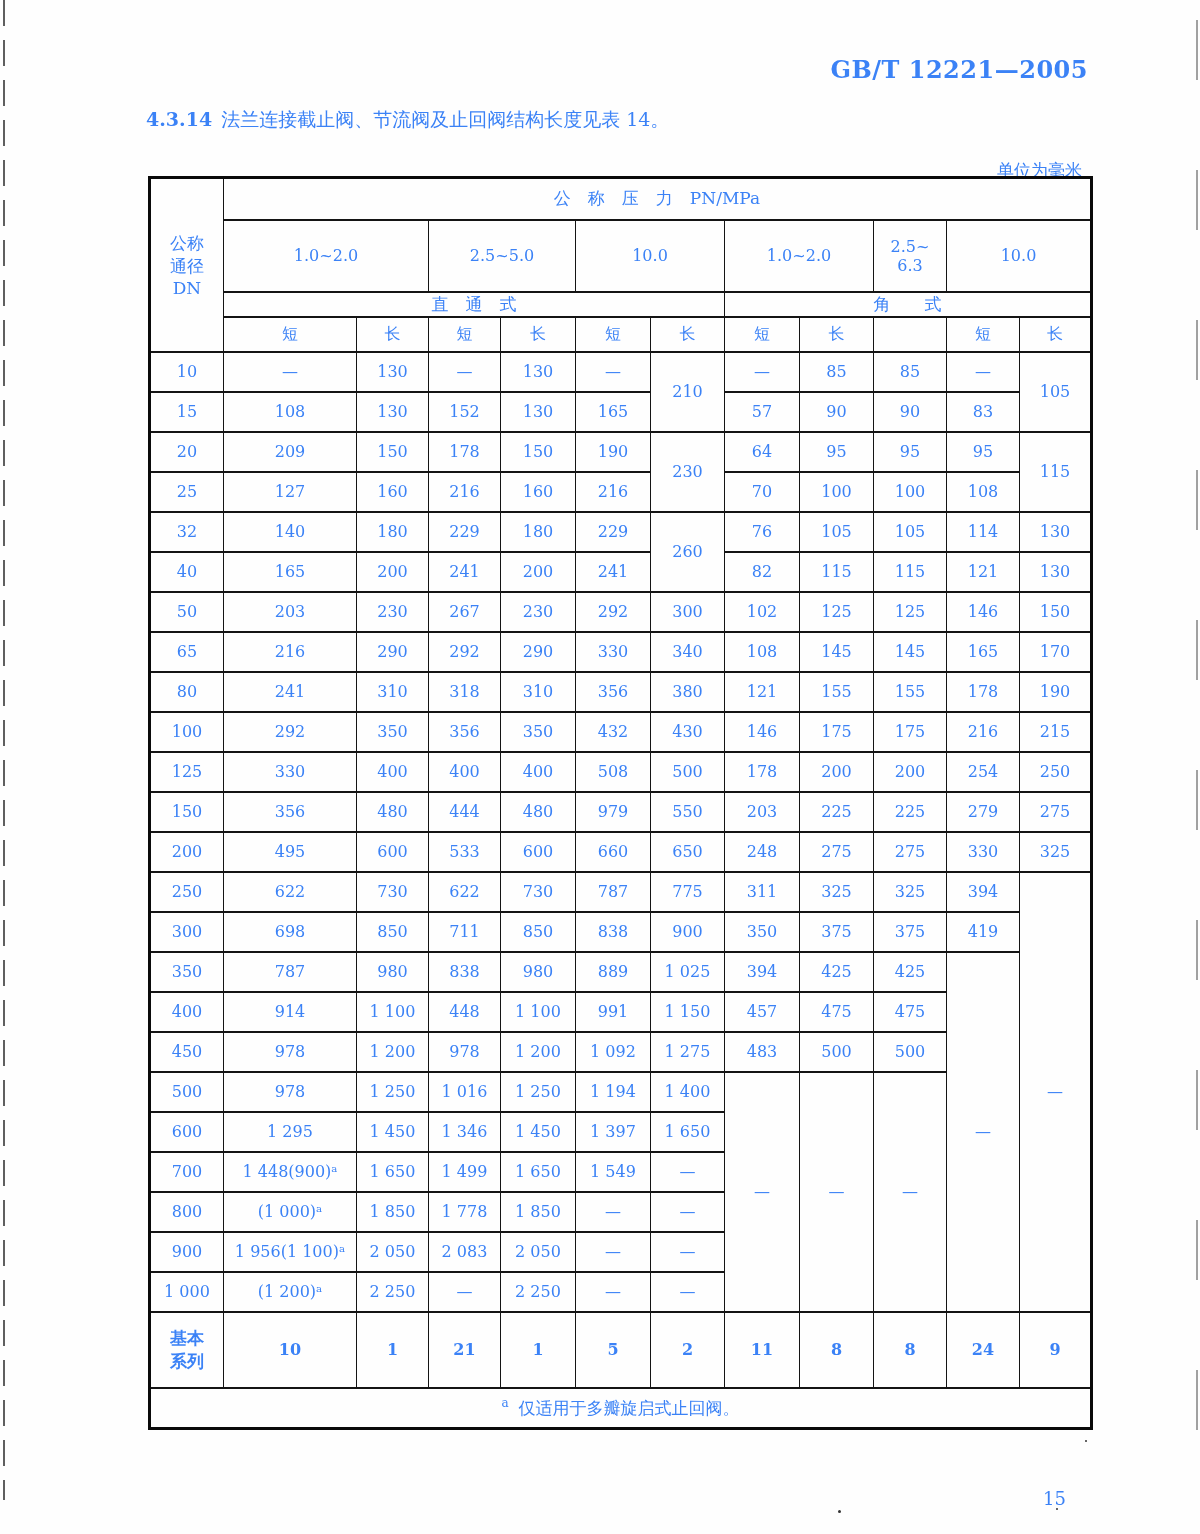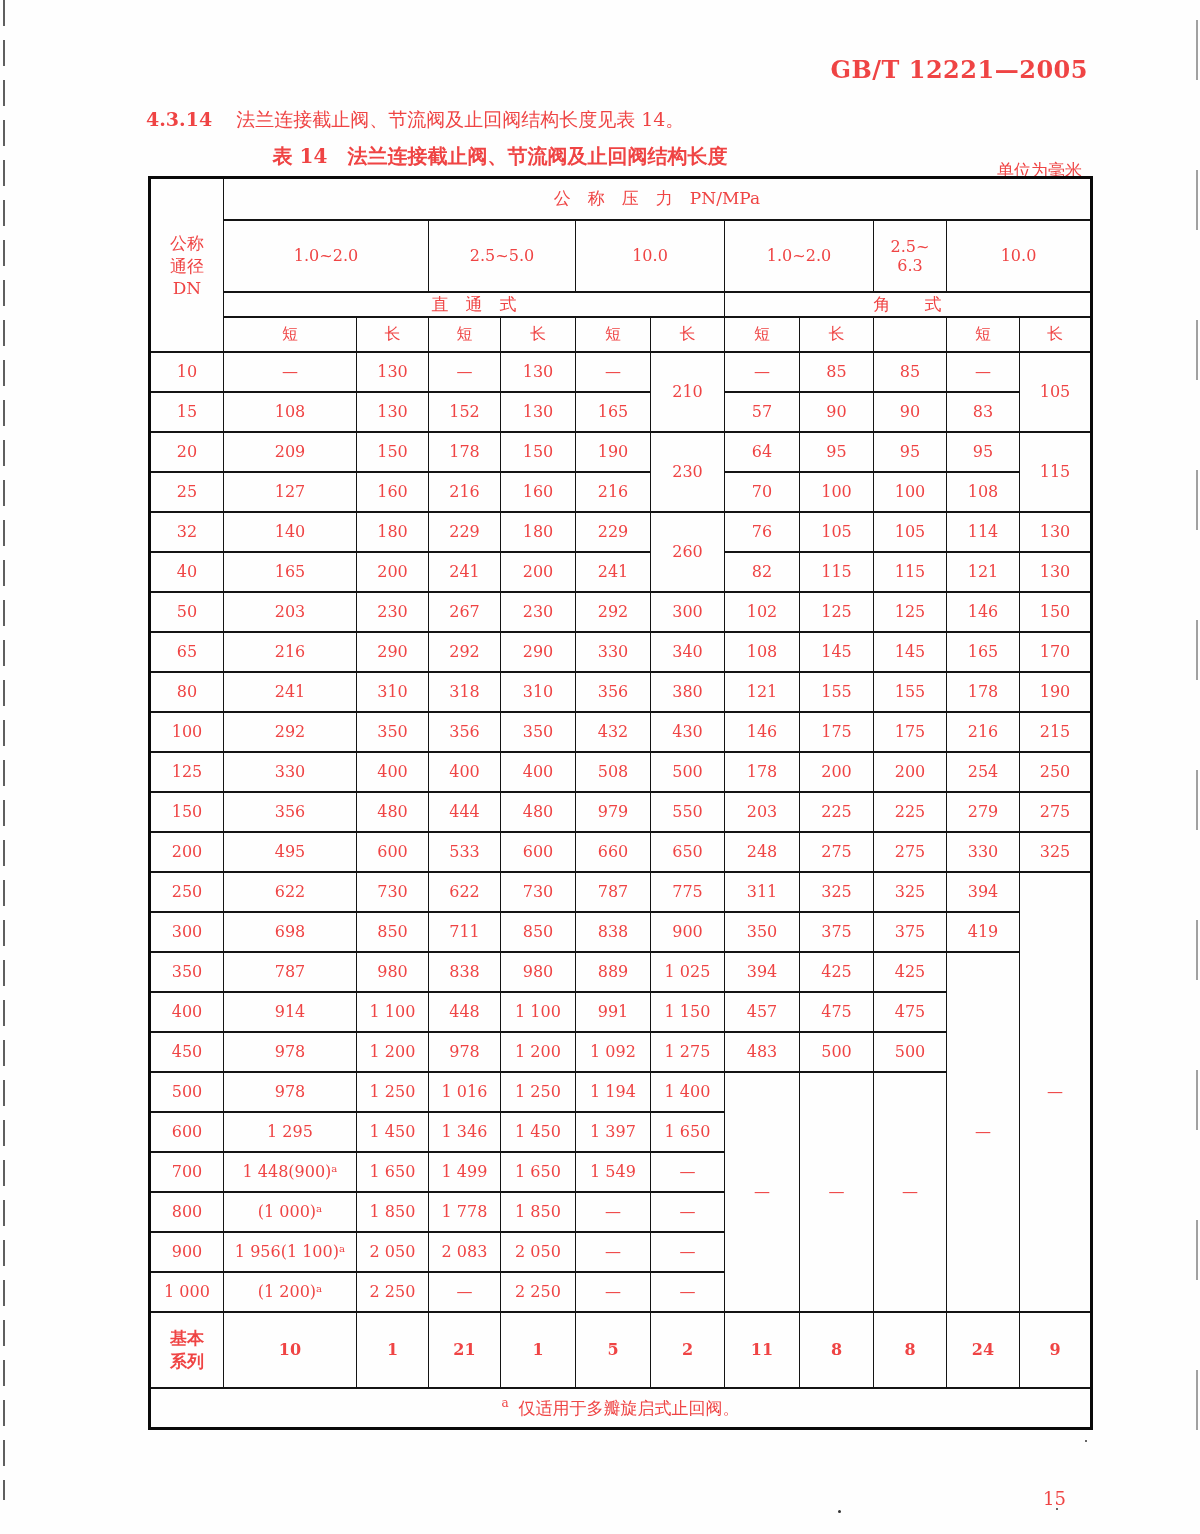--- a/index.html
+++ b/index.html
@@ -10,7 +10,7 @@
     height: 1534px;
     background: #fefefe;
     font-family: "DejaVu Serif", "Liberation Serif", serif;
-    color: #ef4444;
+    color: #3b82f6;
     overflow: hidden;
   }
   

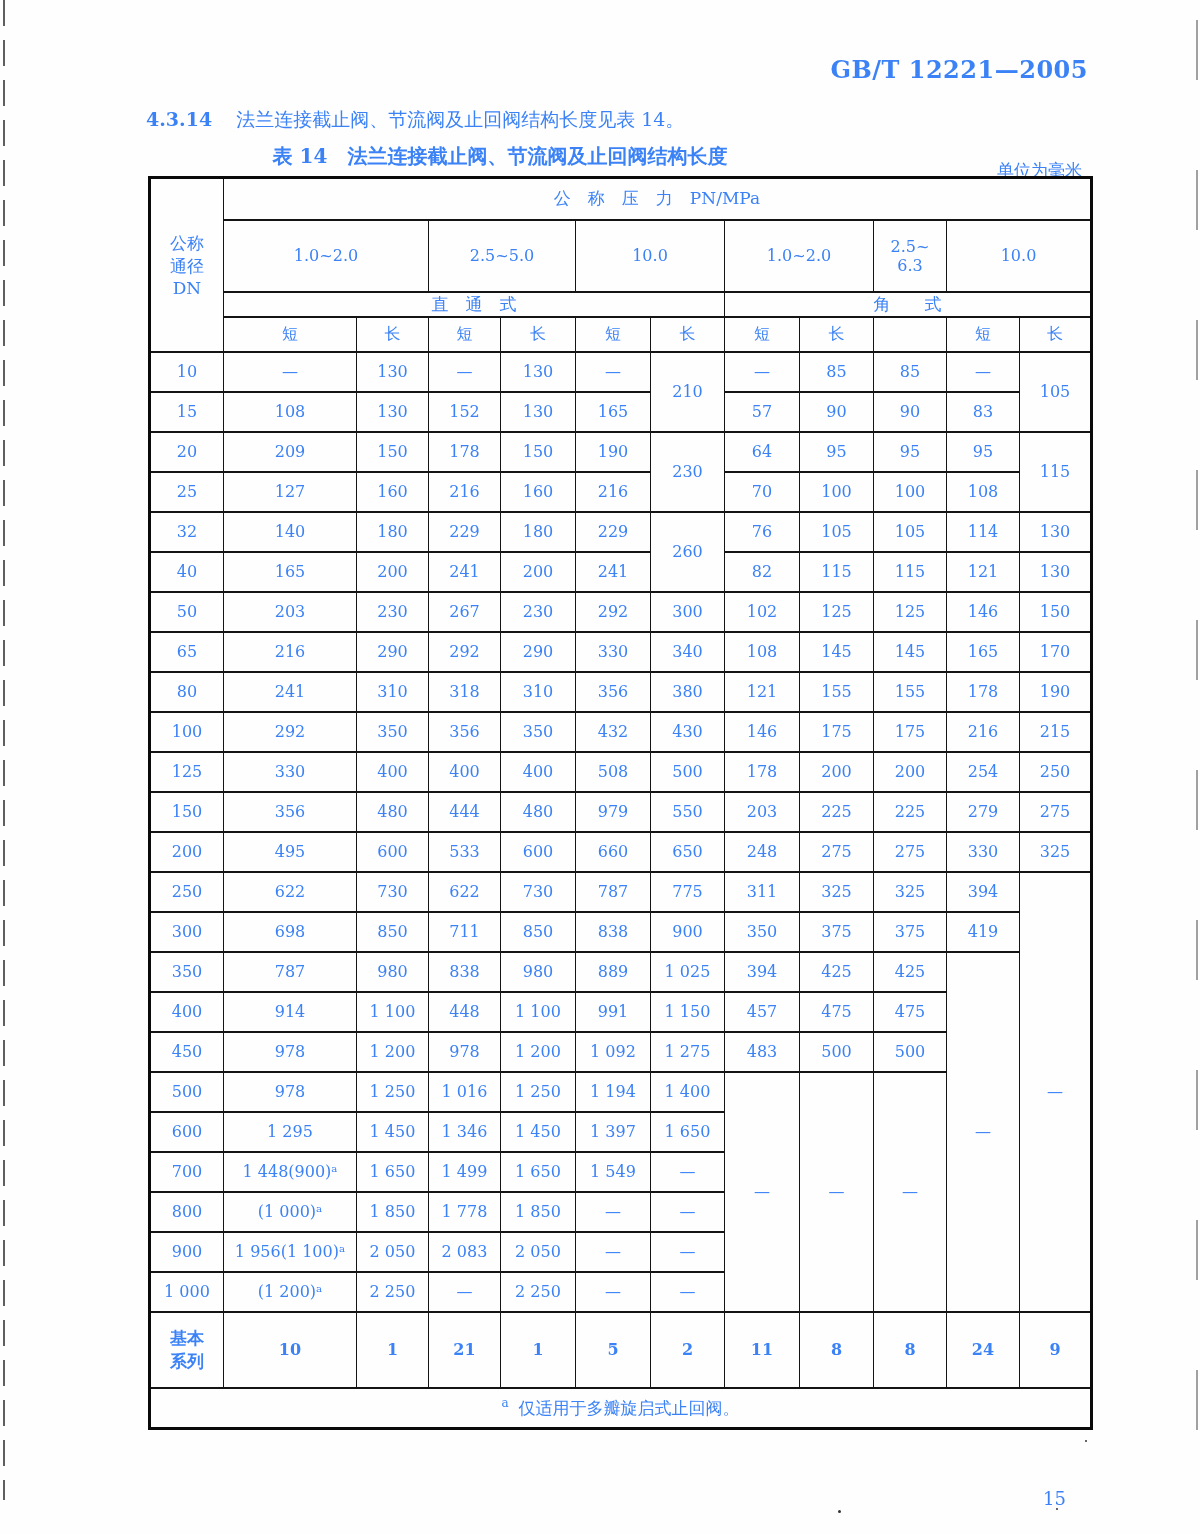--- a/index.html
+++ b/index.html
@@ -39,7 +39,7 @@
     position: absolute; top: 107px; left: 146px;
     font-size: 19px;
   }
-  .clause .num { font-weight: bold; margin-right: 24px; }
+  .clause .num { font-weight: bold; margin-right: 9px; }
   .tbl-title {
     position: absolute; top: 143px; left: 0; width: 1000px;
     text-align: center; font-size: 20px; font-weight: bold;

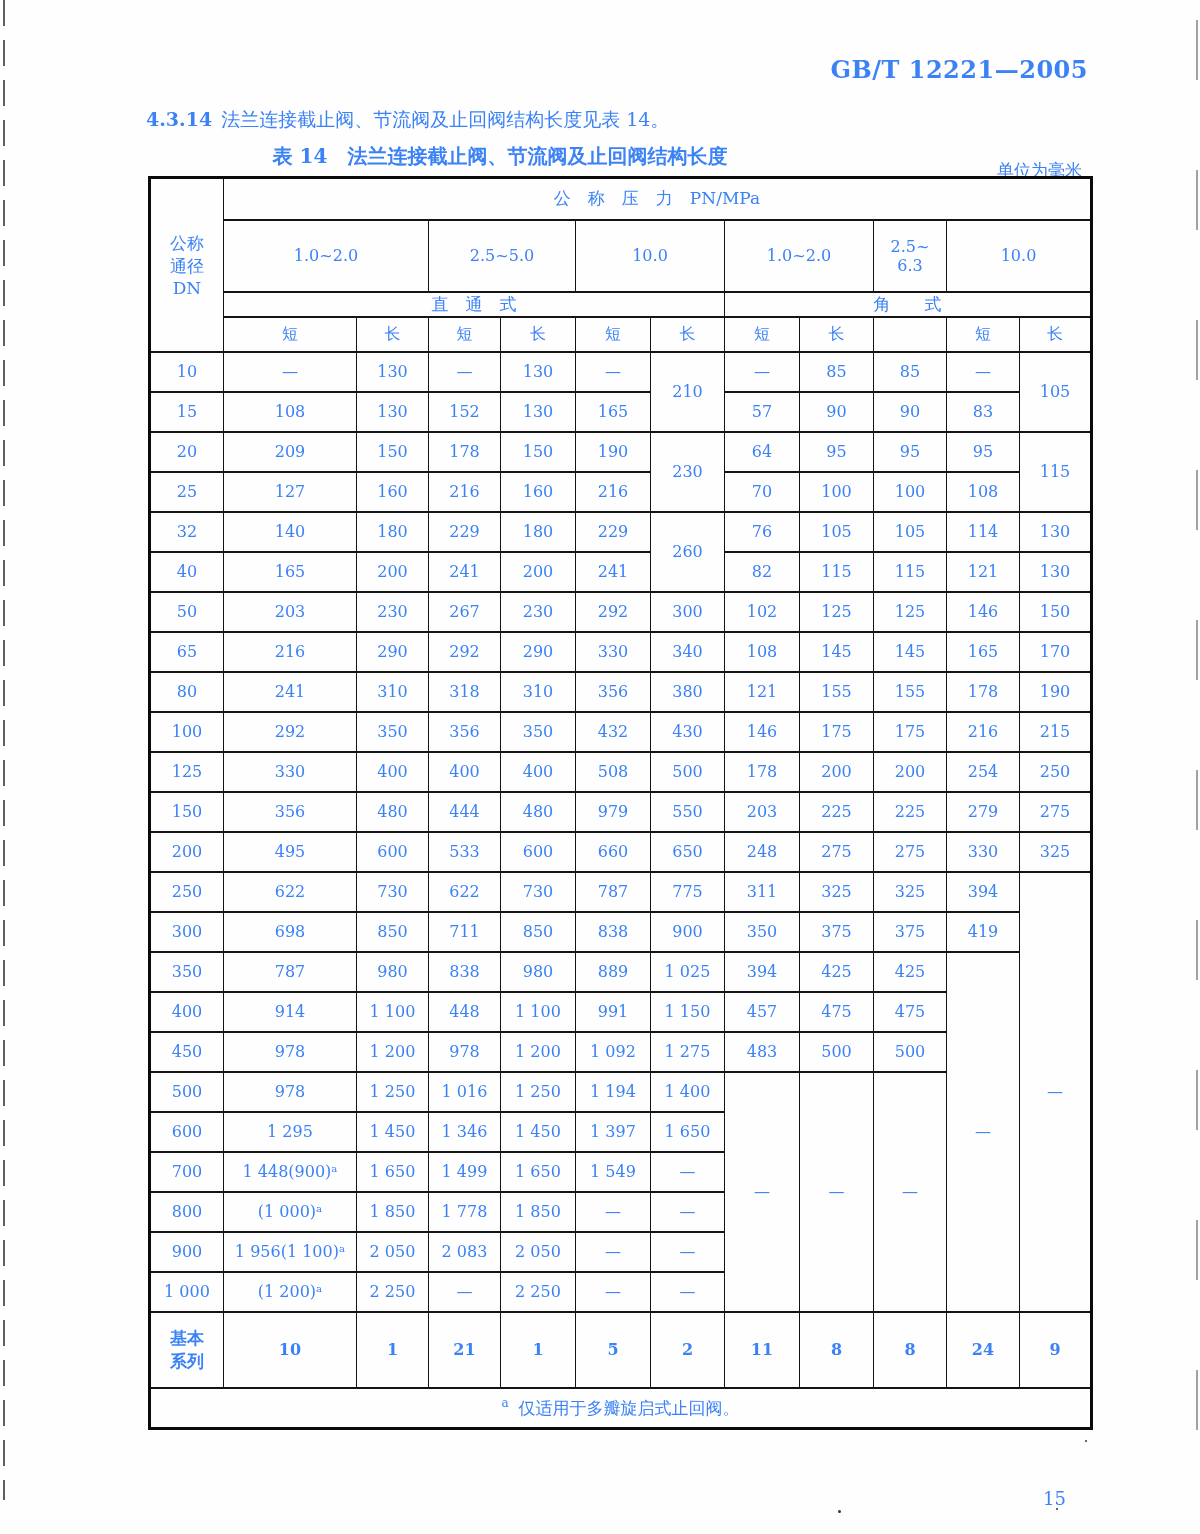--- a/index.html
+++ b/index.html
@@ -103,7 +103,6 @@
     <span class="num">4.3.14</span><span>法兰连接截止阀、节流阀及止回阀结构长度见表 14。</span>
   </div>
 
-  <div class="tbl-title">表 14　法兰连接截止阀、节流阀及止回阀结构长度</div>
   <div class="unit-note">单位为毫米</div>
 
   <table class="main">

